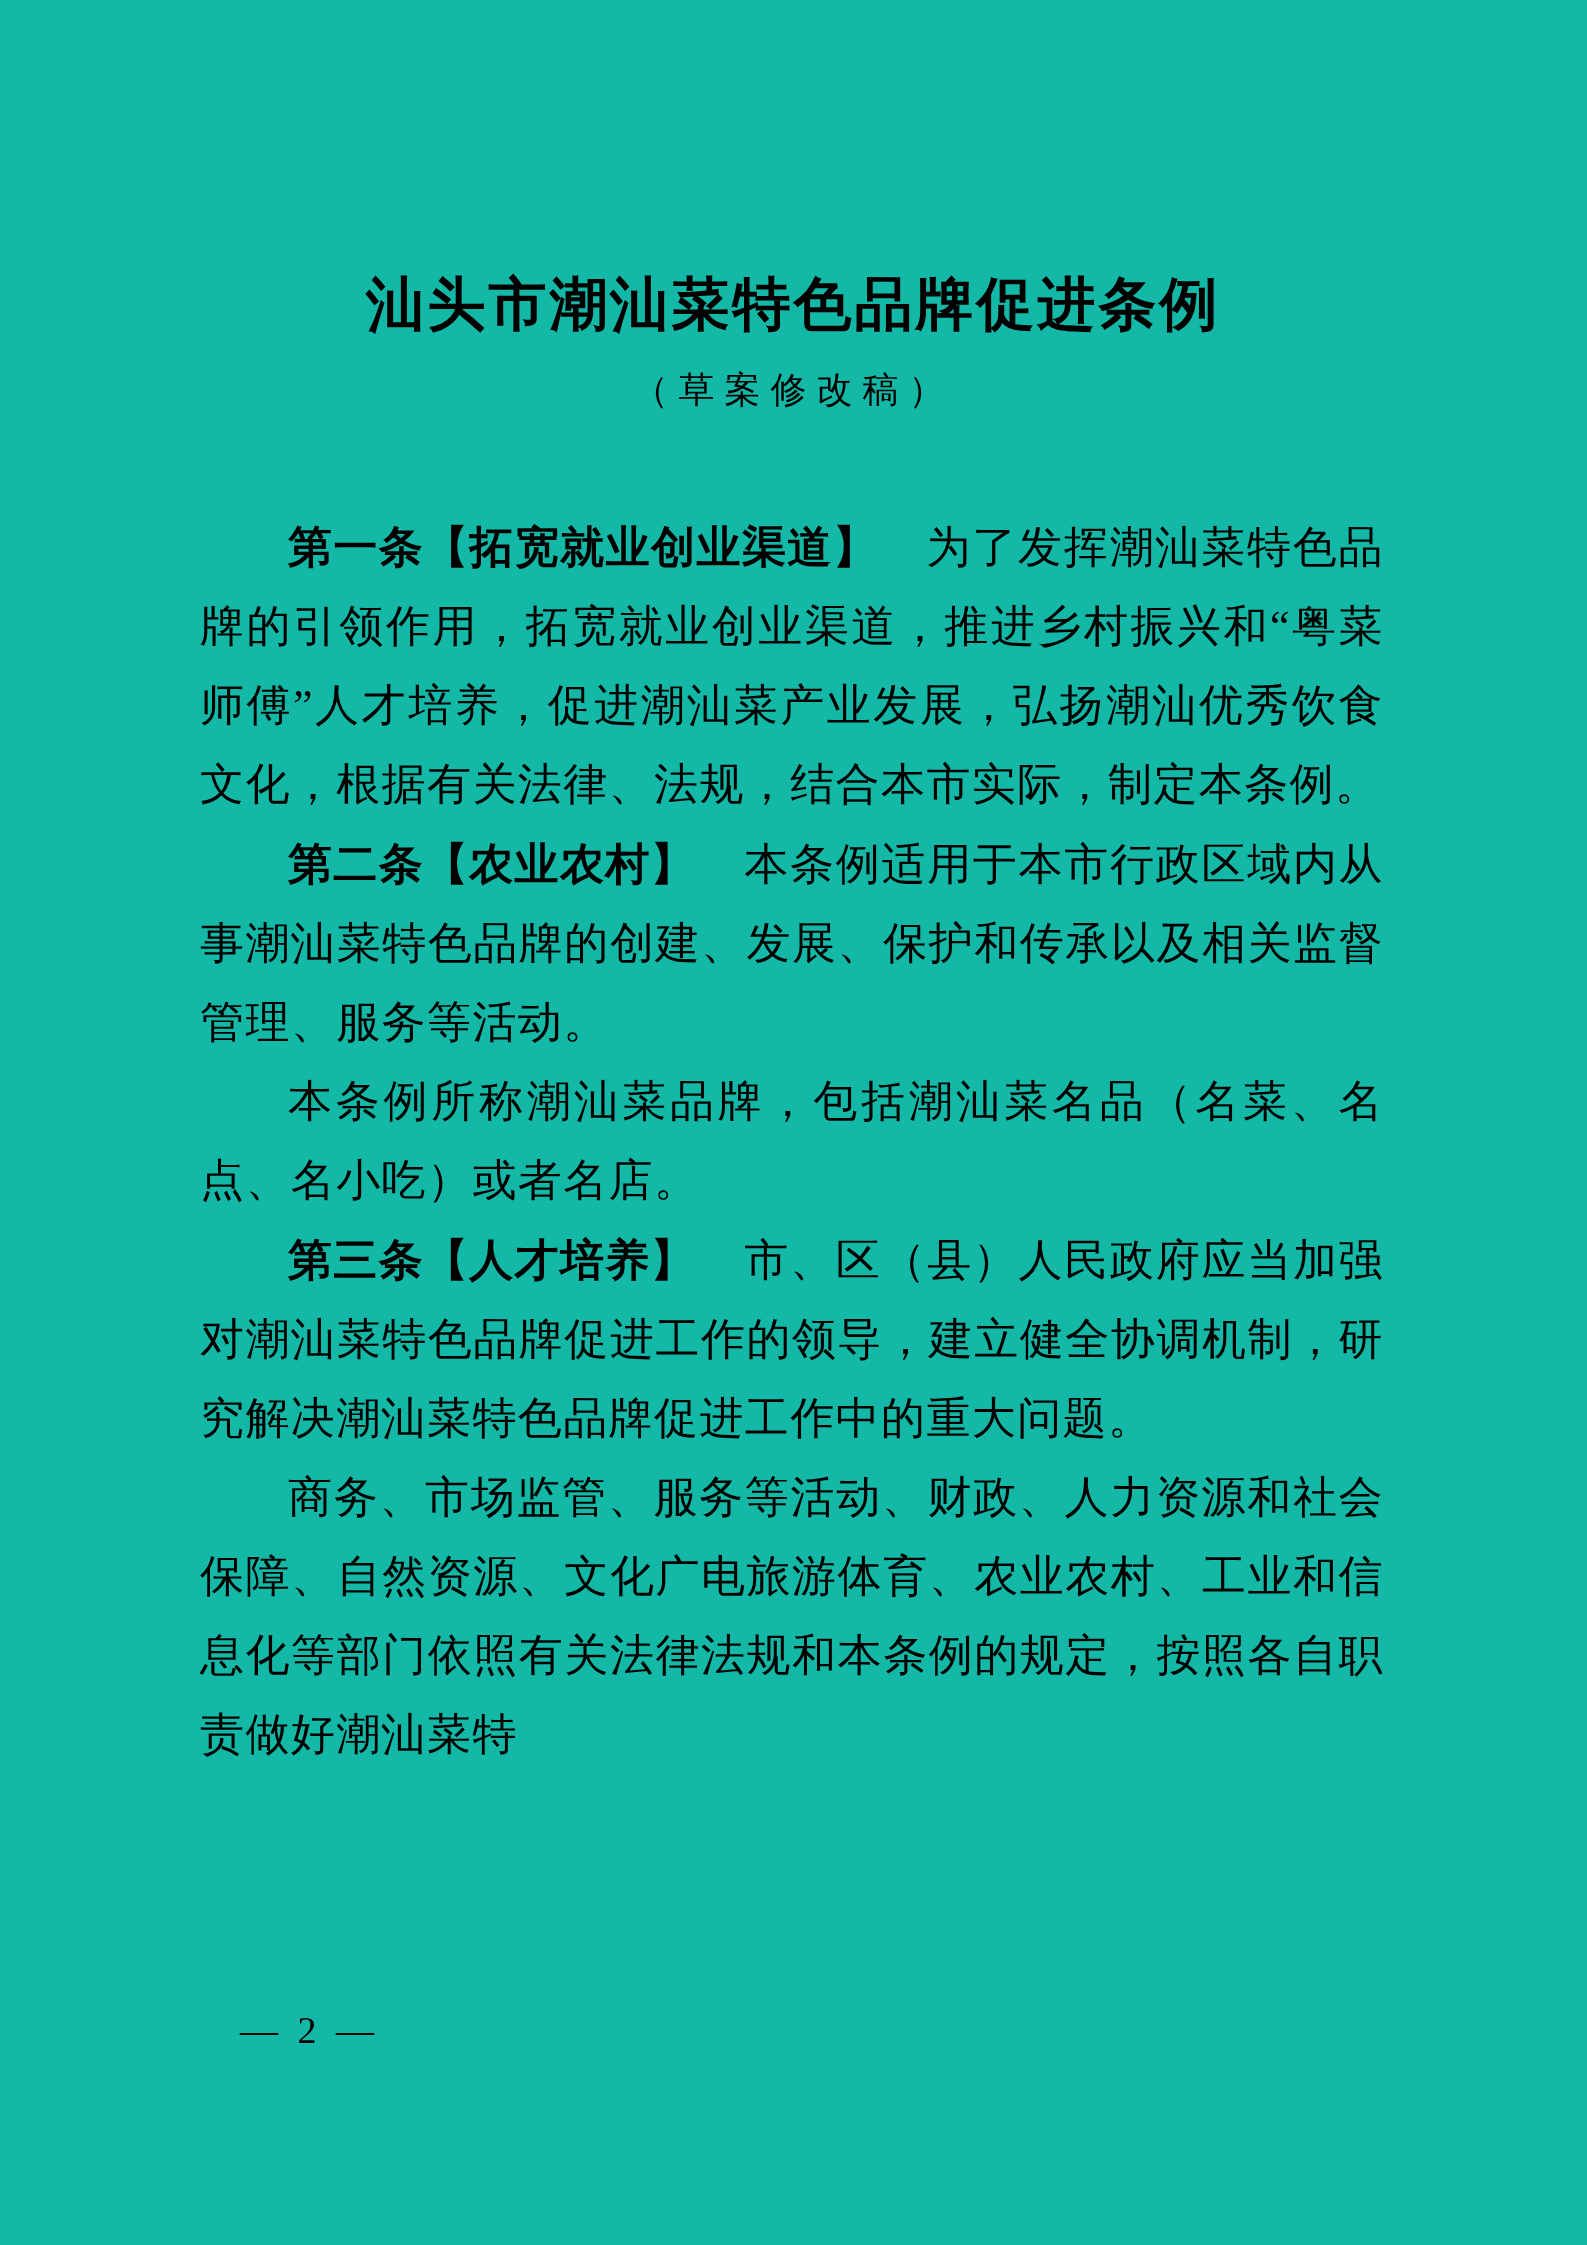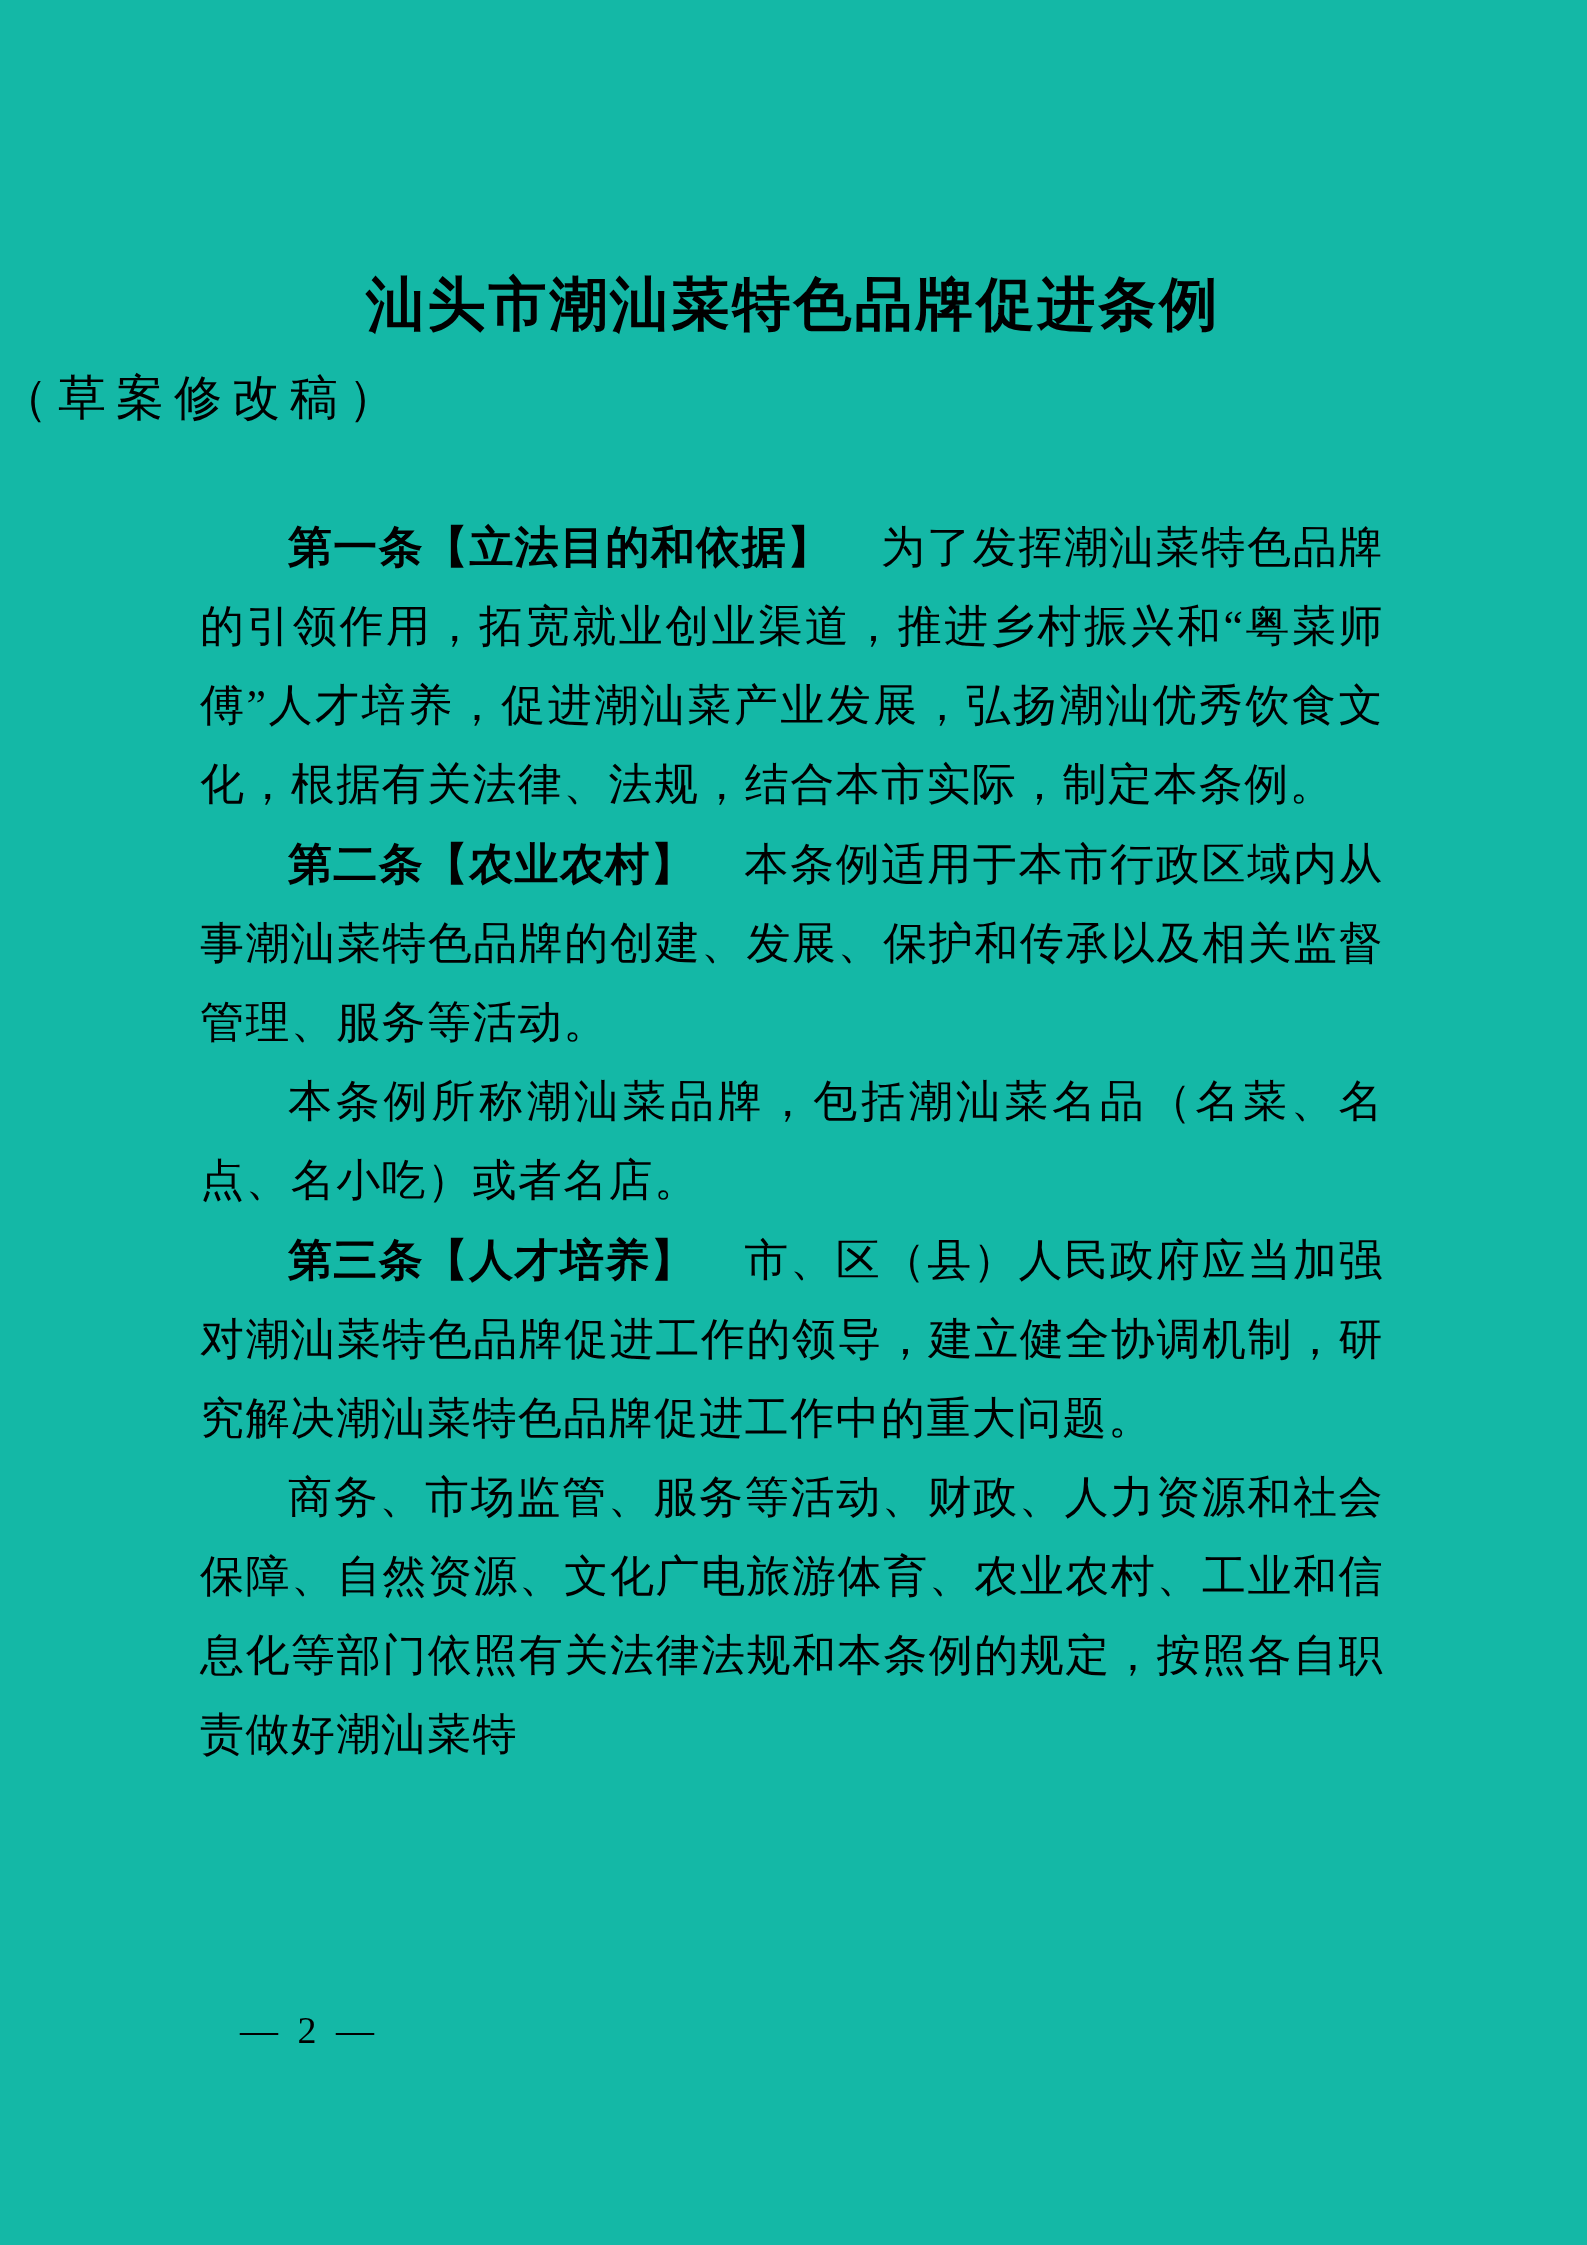--- a/index.html
+++ b/index.html
@@ -33,7 +33,8 @@
     top: 366px;
     left: 0;
     width: 100%;
-    font-size: 48px;
+    text-align: center;
+    font-size: 36px;
     letter-spacing: 10px;
     font-family: "Liberation Serif", serif;
     white-space: nowrap;

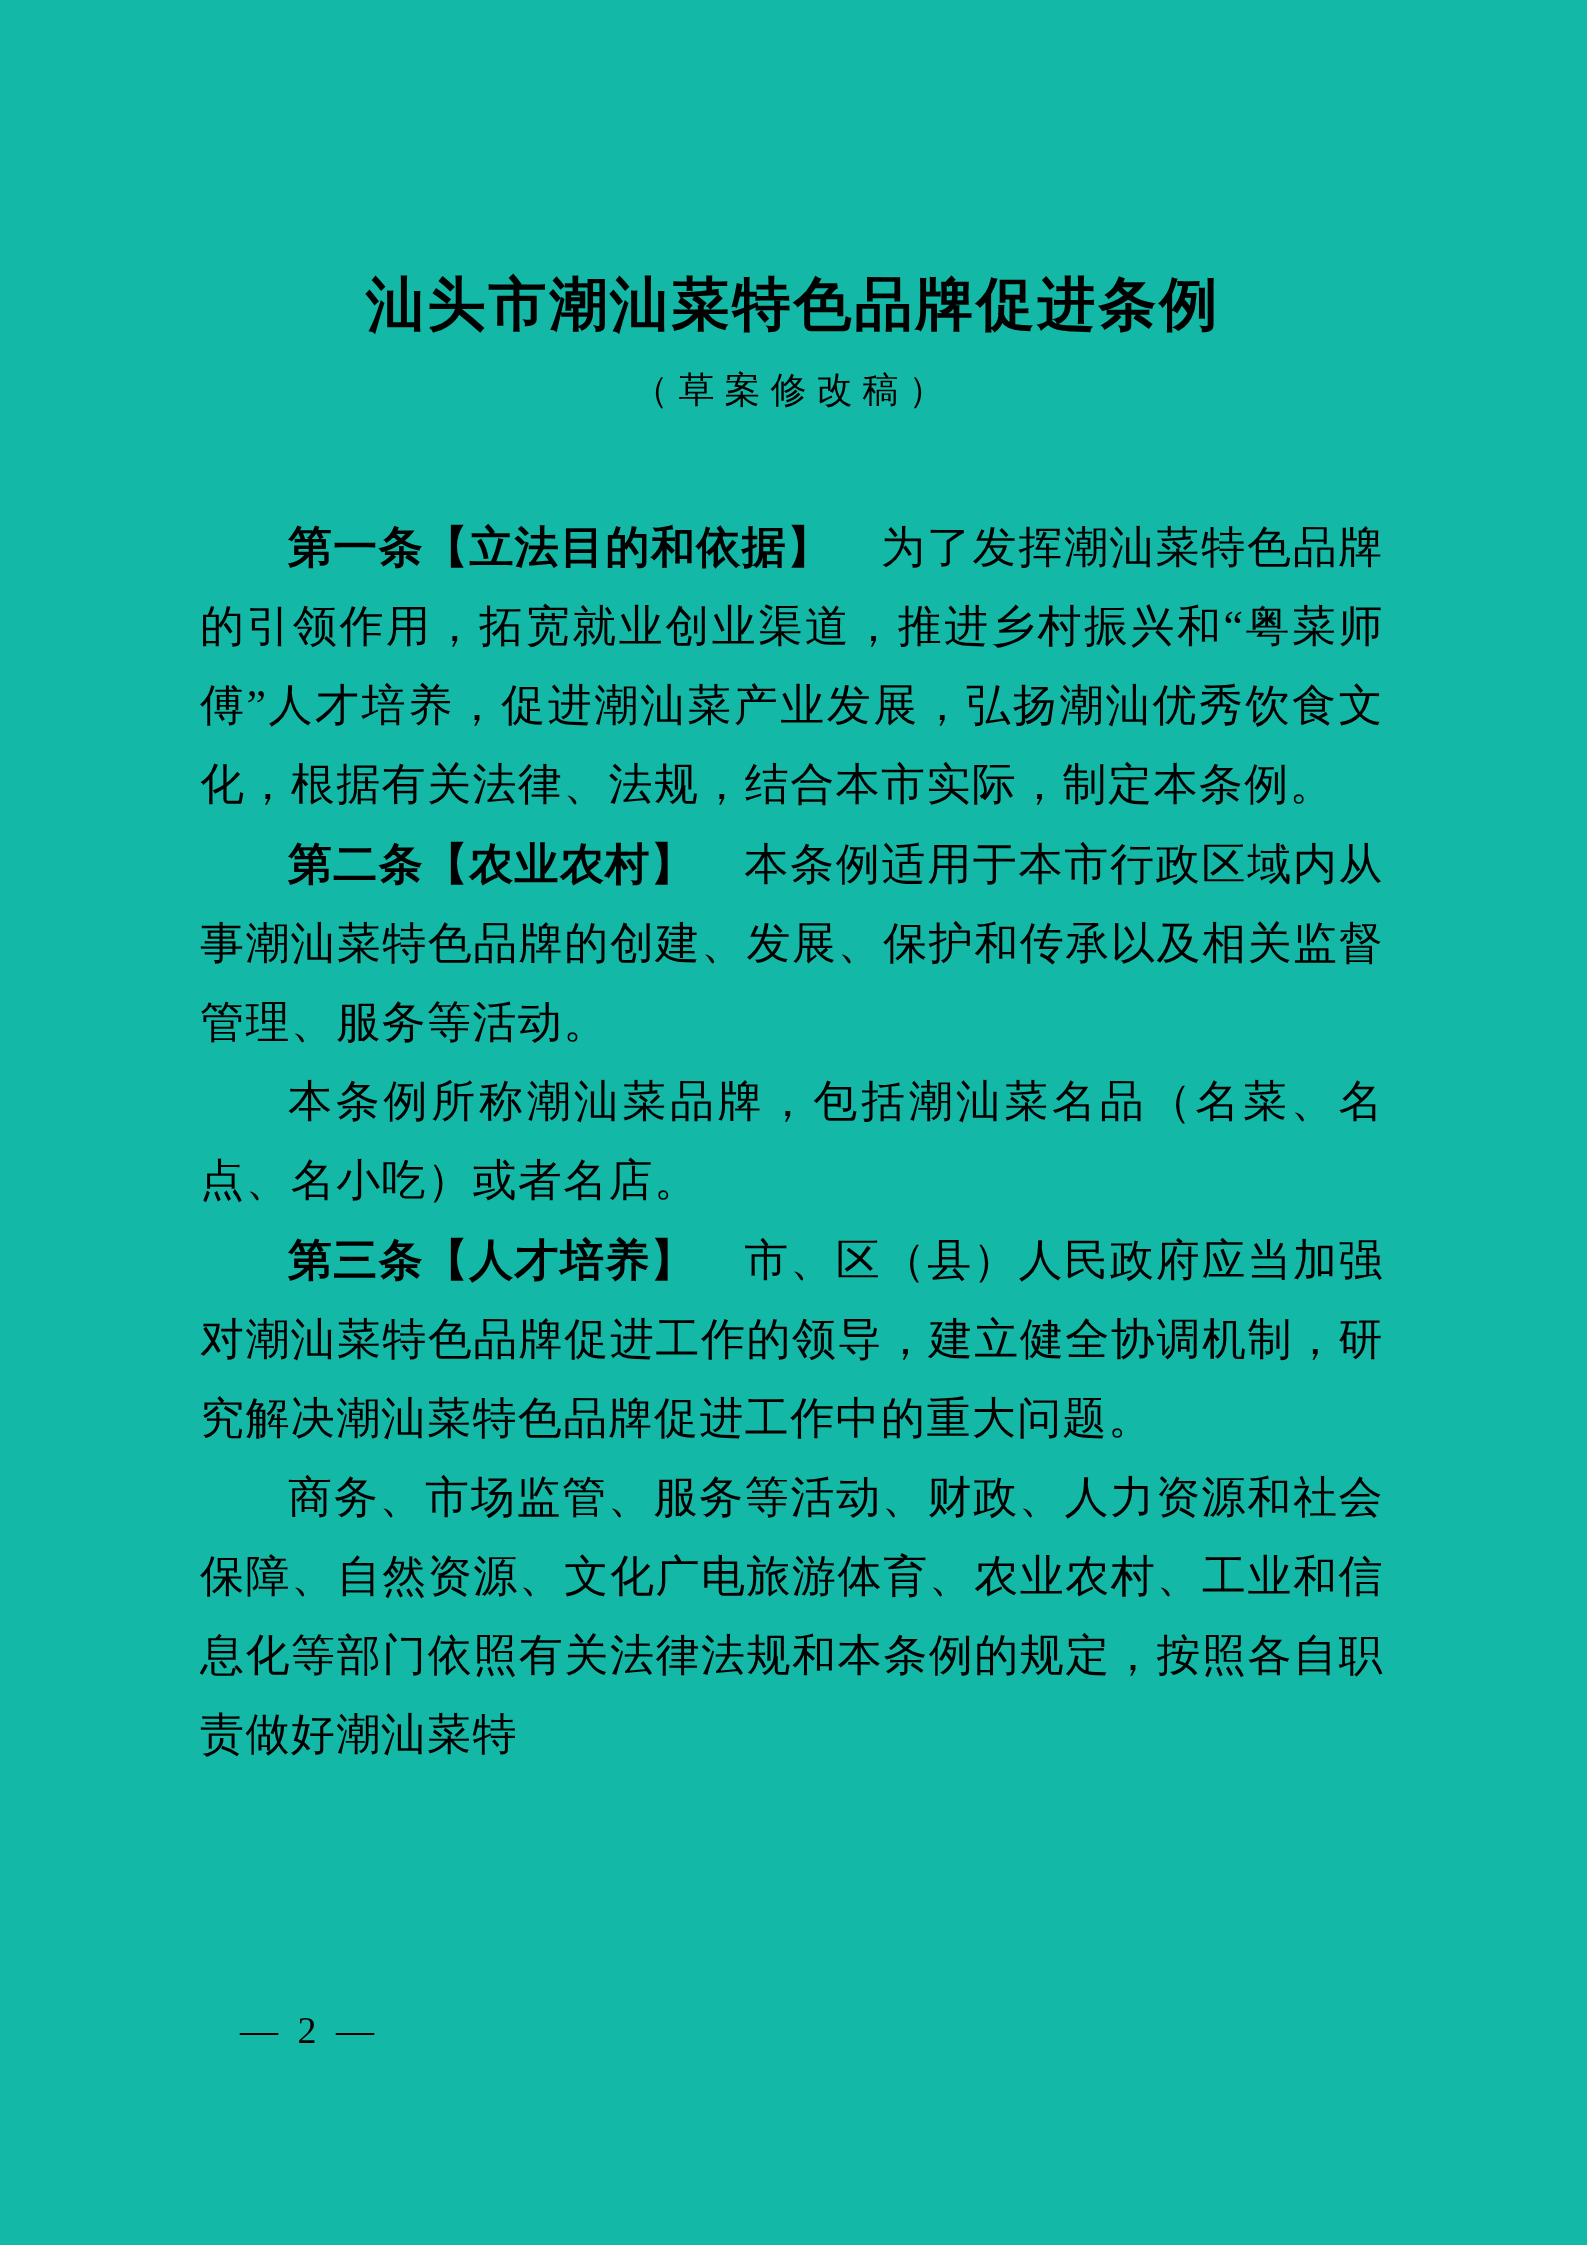--- a/index.html
+++ b/index.html
@@ -81,7 +81,7 @@
   <div class="doc-subtitle">（草案修改稿）</div>
 
   <div class="doc-body">
-    <p><span class="article-heading">第一条【立法目的和依据】</span><span class="para-text">为了发挥潮汕菜特色品牌的引领作用，拓宽就业创业渠道，推进乡村振兴和“粤菜师傅”人才培养，促进潮汕菜产业发展，弘扬潮汕优秀饮食文化，根据有关法律、法规，结合本市实际，制定本条例。</span></p>
+    <p><span class="article-heading">第一条【拓宽就业创业渠道】</span><span class="para-text">为了发挥潮汕菜特色品牌的引领作用，拓宽就业创业渠道，推进乡村振兴和“粤菜师傅”人才培养，促进潮汕菜产业发展，弘扬潮汕优秀饮食文化，根据有关法律、法规，结合本市实际，制定本条例。</span></p>
 
     <p><span class="article-heading">第二条【农业农村】</span><span class="para-text">本条例适用于本市行政区域内从事潮汕菜特色品牌的创建、发展、保护和传承以及相关监督管理、服务等活动。</span></p>
 

